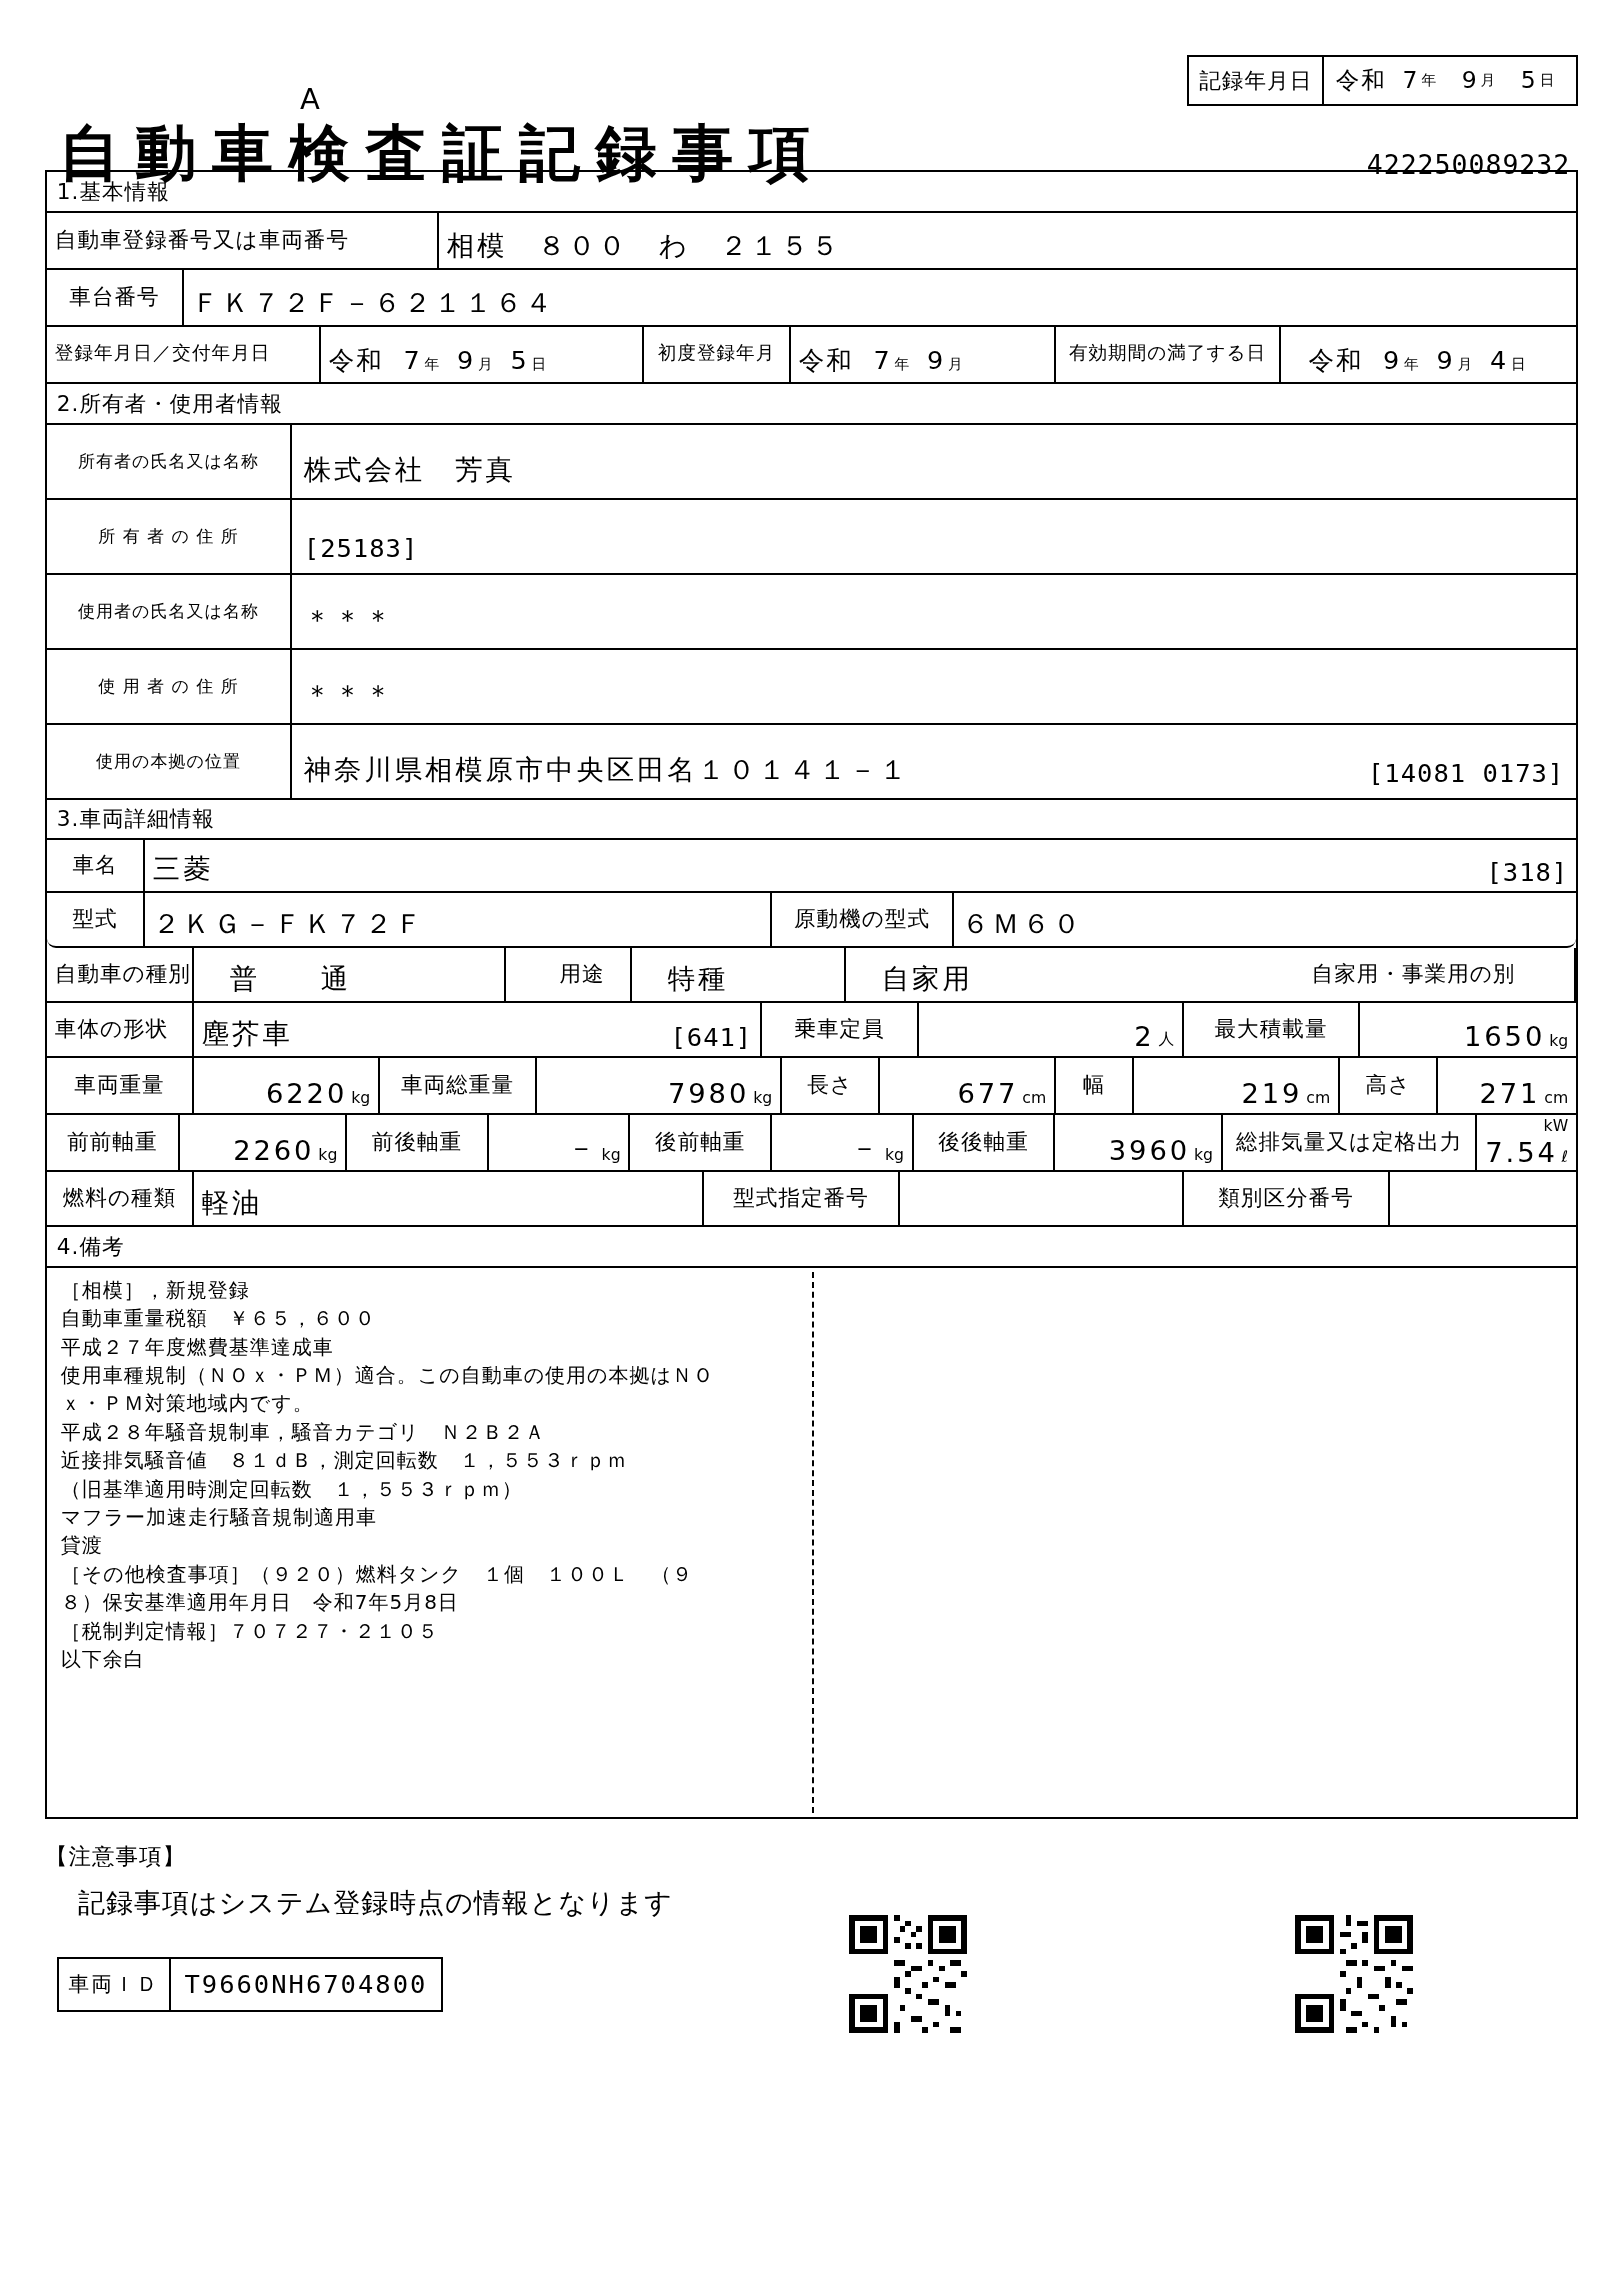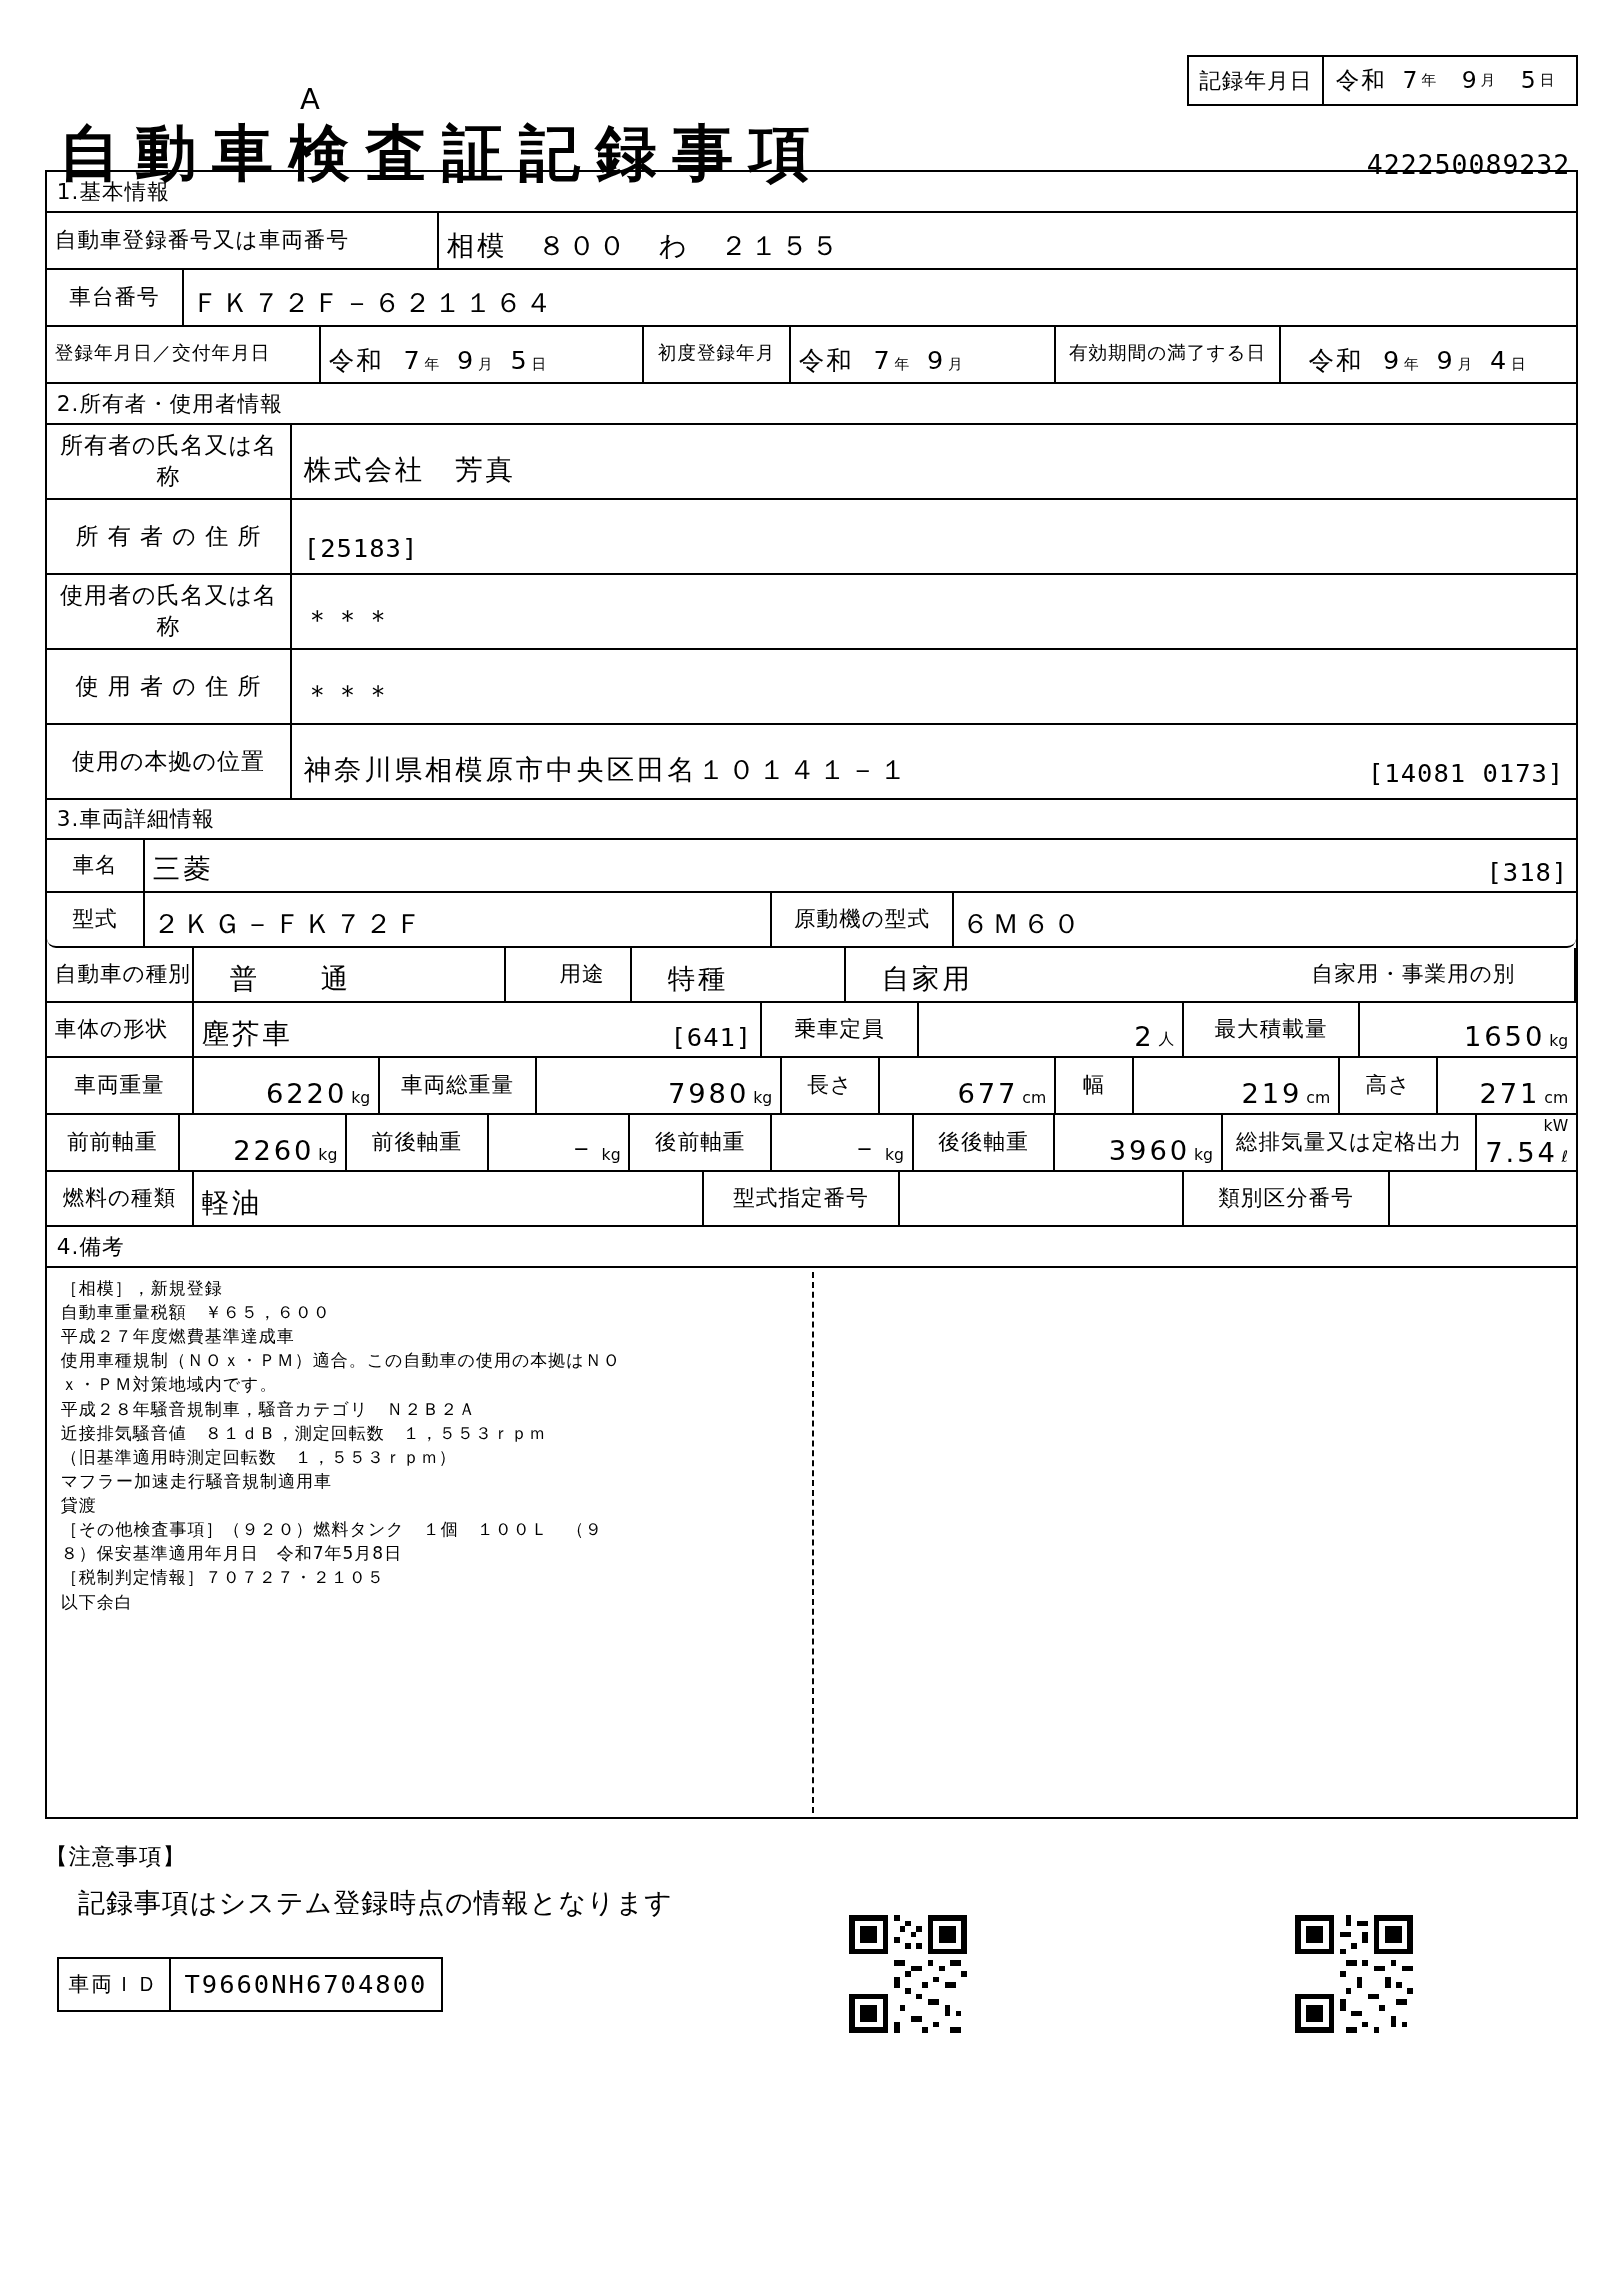--- a/index.html
+++ b/index.html
@@ -139,7 +139,7 @@
   .orow { display: flex; border-bottom: 2px solid #000; }
   .orow .lbl {
     width: 245px;
-    font-size: 23px;
+    font-size: 17px;
     letter-spacing: 1px;
     display: flex;
     align-items: center;

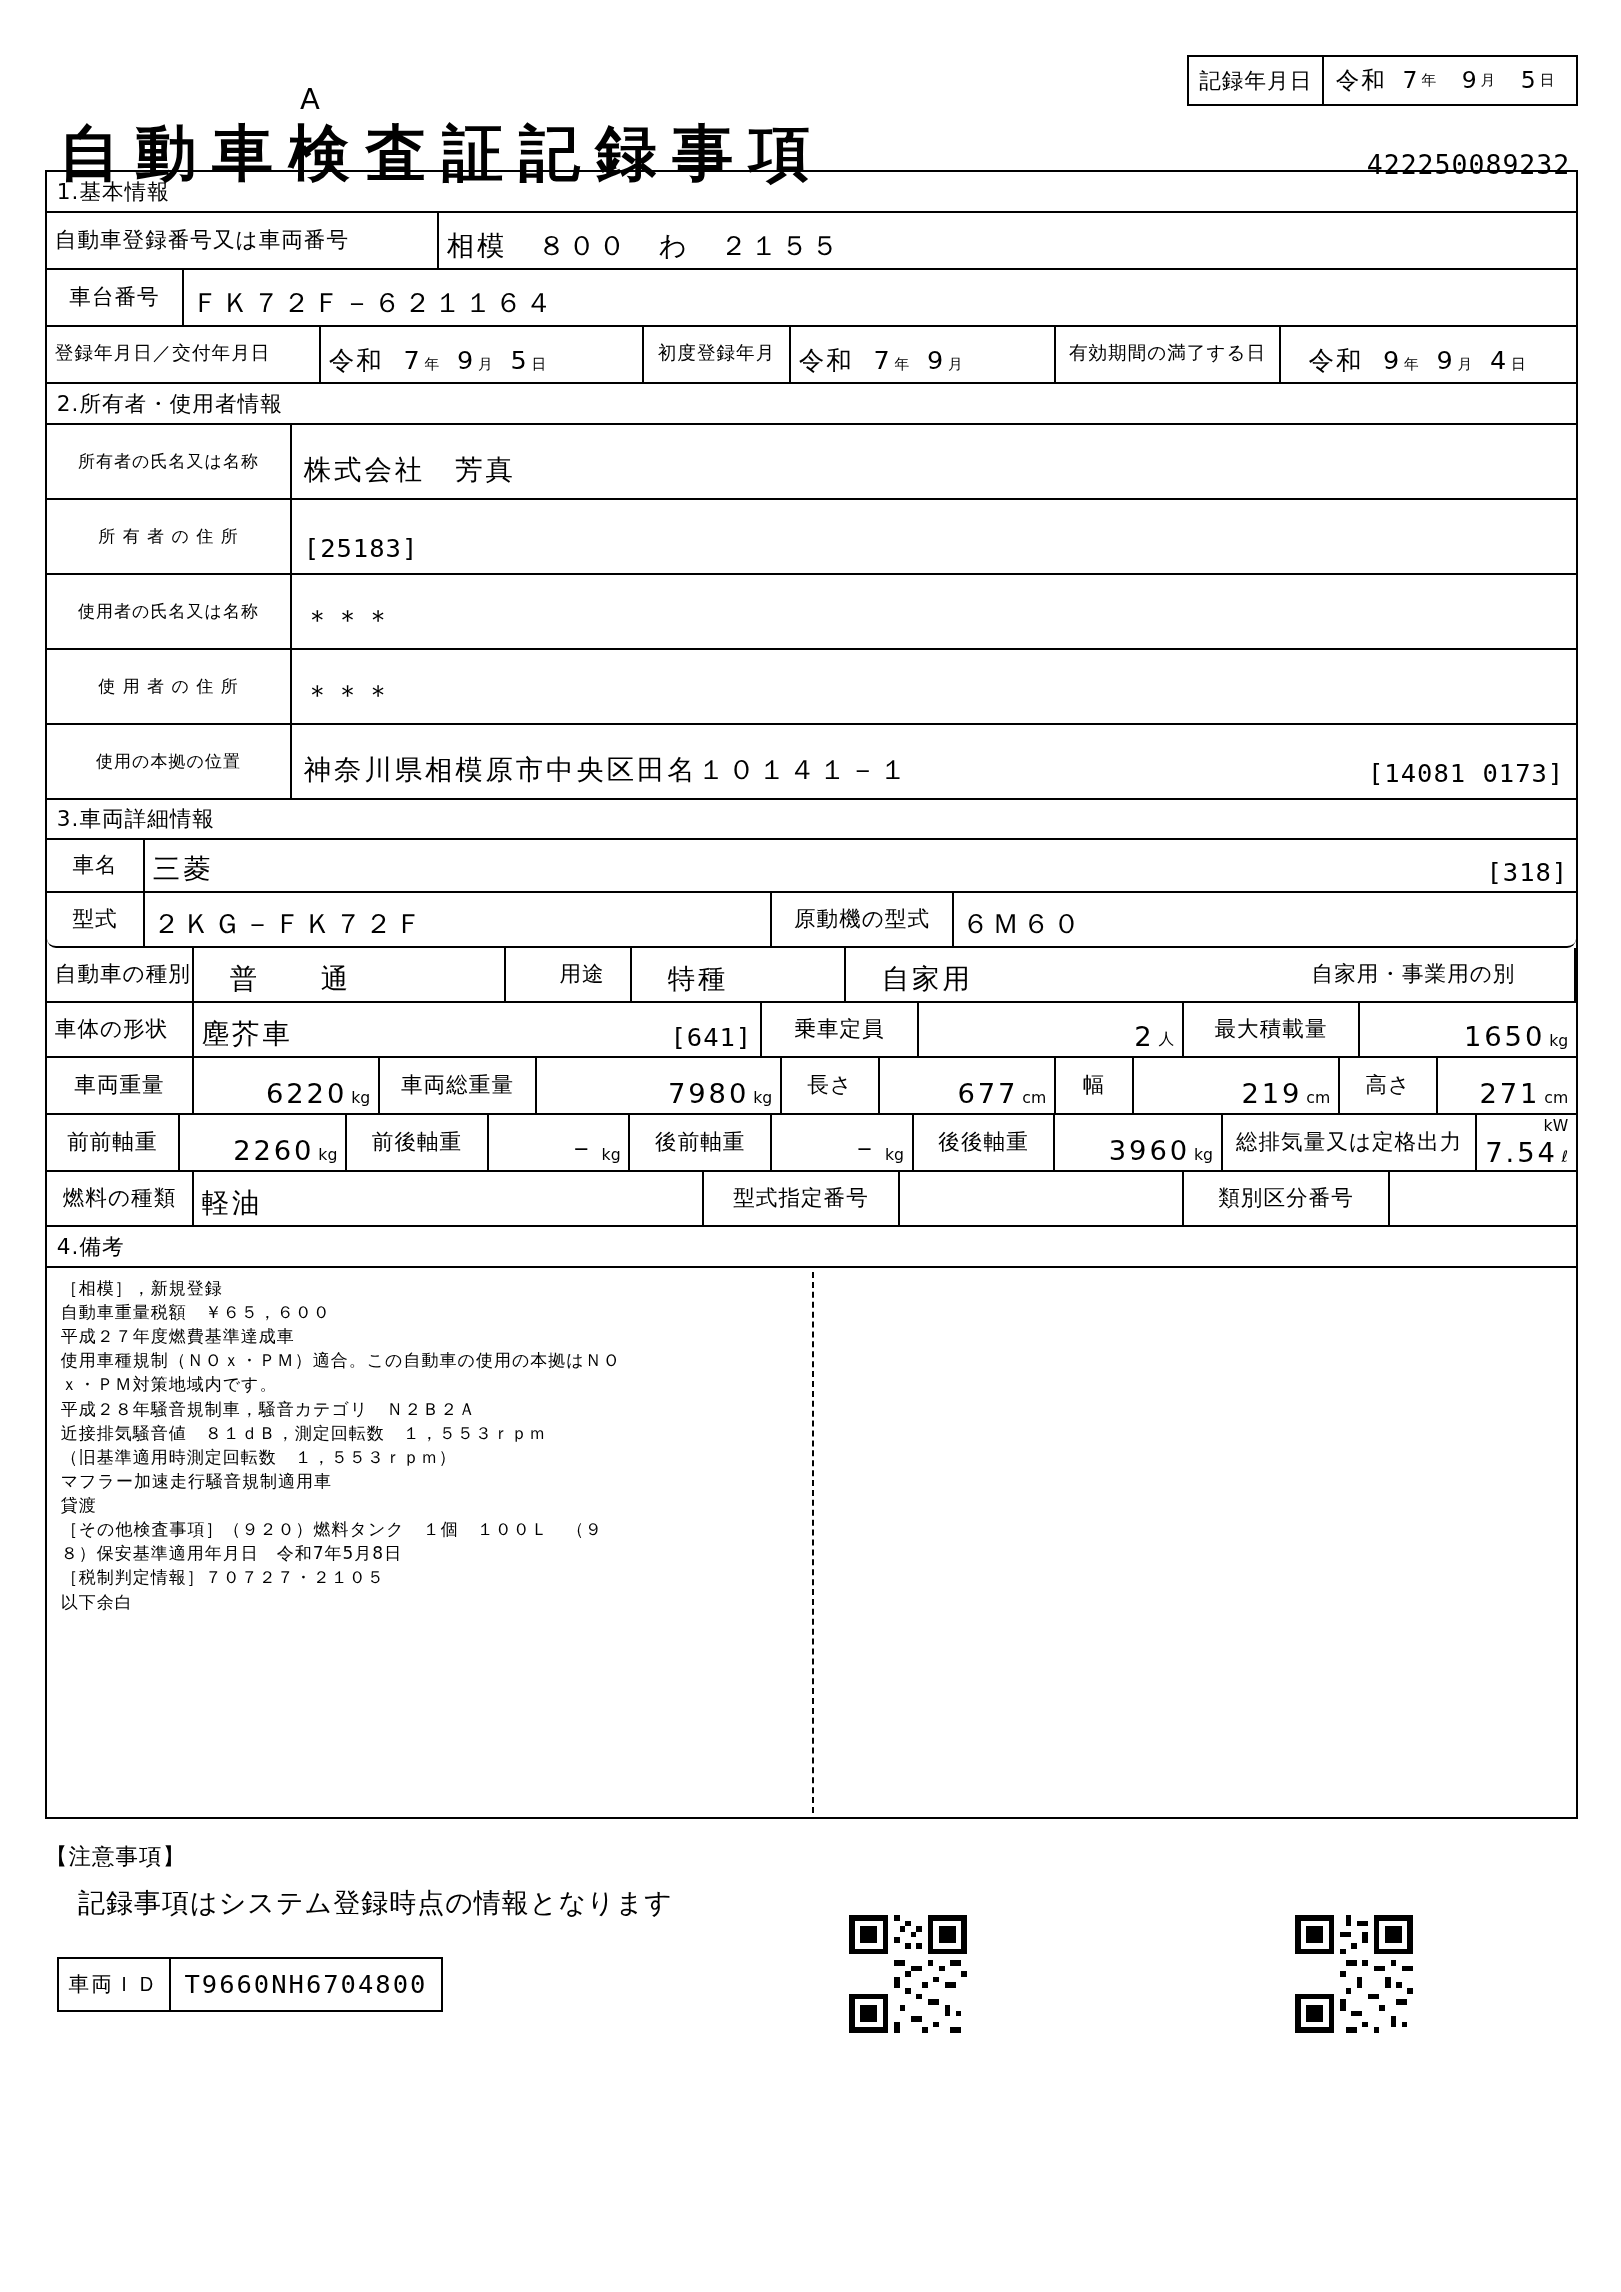--- a/index.html
+++ b/index.html
@@ -177,7 +177,7 @@
   .remarks pre {
     margin: 0;
     font-family: "DejaVu Sans", "Liberation Sans", sans-serif;
-    font-size: 17px;
+    font-size: 20px;
     line-height: 1.42;
     letter-spacing: 1px;
     white-space: pre-wrap;

